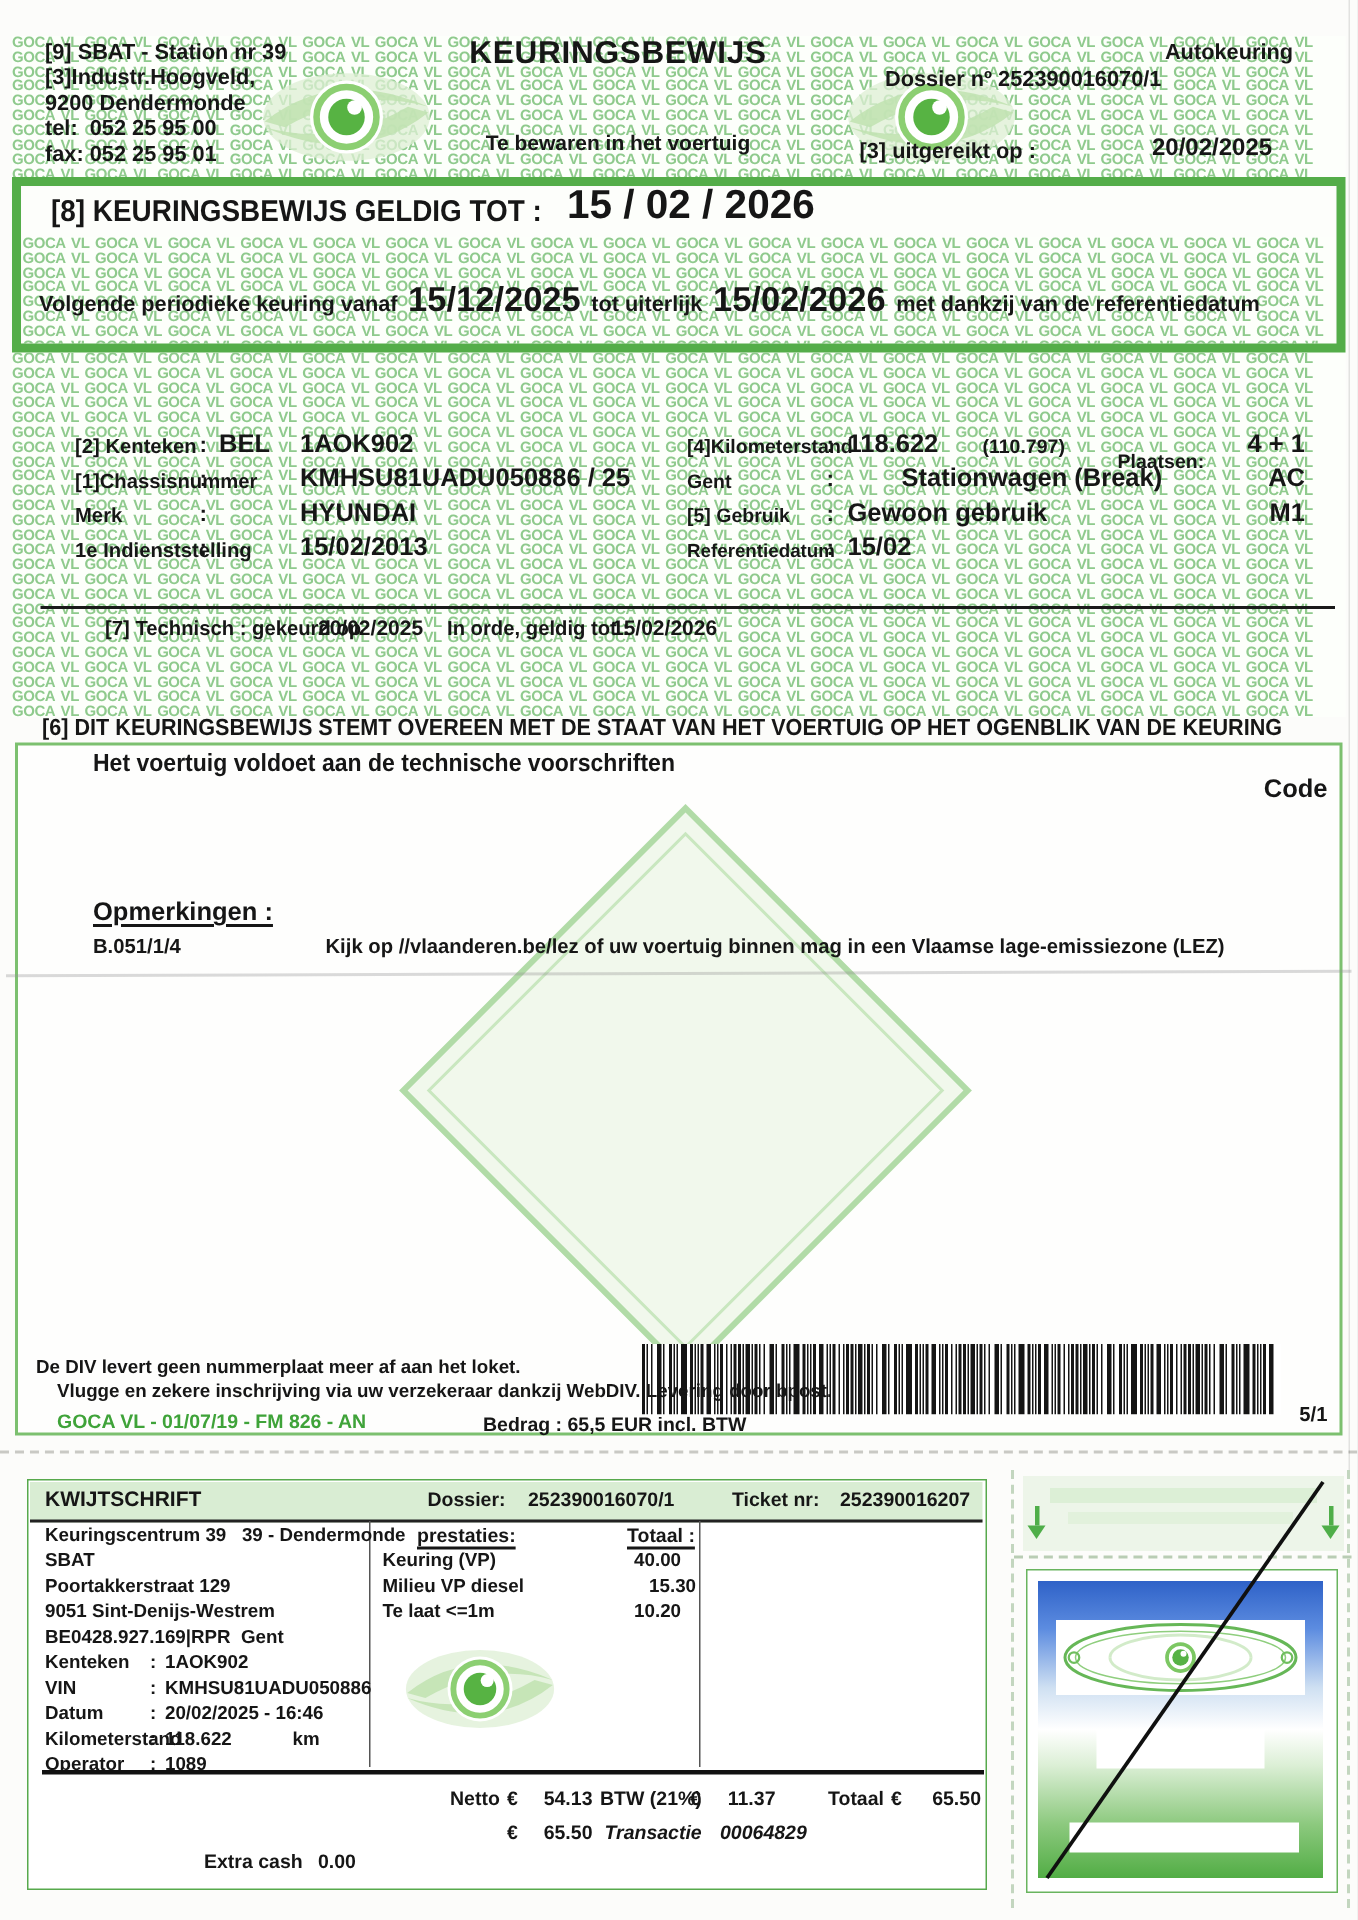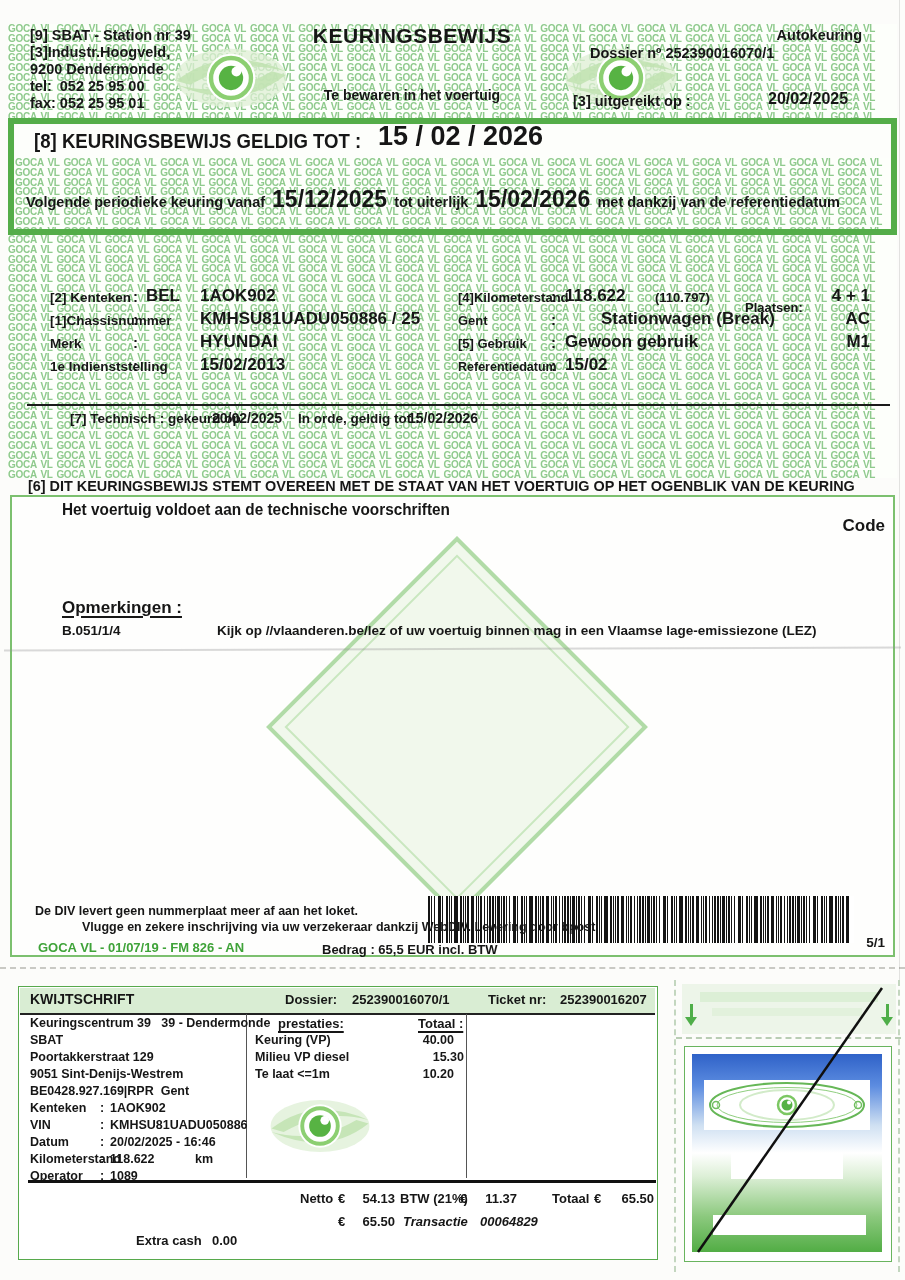--- a/index.html
+++ b/index.html
@@ -139,7 +139,7 @@
 
   <div style="position:absolute;left:4px;top:648px;width:897px;height:2px;background:rgba(150,150,150,.35);transform:rotate(-.2deg);z-index:2;"></div>
 
-  <div class="t" style="left:35px;top:904px;font:700 12.5px/15px 'Liberation Sans',sans-serif;">De DIV levert geen nummerplaat meer af aan het loket.</div>
+  <div class="t" style="left:24px;top:904px;font:700 12.5px/15px 'Liberation Sans',sans-serif;">De DIV levert geen nummerplaat meer af aan het loket.</div>
   <div class="t" style="left:38px;top:920px;font:700 12.5px/15px 'Liberation Sans',sans-serif;margin-left:44px;">Vlugge en zekere inschrijving via uw verzekeraar dankzij WebDIV. Levering door bpost.</div>
 
   <div class="barcode"><i style="width:2px;margin-right:1px"></i><i style="width:1px;margin-right:2px"></i><i style="width:1px;margin-right:3px"></i><i style="width:3px;margin-right:1px"></i><i style="width:1px;margin-right:3px"></i><i style="width:2px;margin-right:1px"></i><i style="width:1px;margin-right:1px"></i><i style="width:1px;margin-right:2px"></i><i style="width:4px;margin-right:2px"></i><i style="width:2px;margin-right:1px"></i><i style="width:1px;margin-right:1px"></i><i style="width:1px;margin-right:1px"></i><i style="width:2px;margin-right:2px"></i><i style="width:3px;margin-right:2px"></i><i style="width:1px;margin-right:1px"></i><i style="width:1px;margin-right:1px"></i><i style="width:2px;margin-right:2px"></i><i style="width:1px;margin-right:2px"></i><i style="width:1px;margin-right:1px"></i><i style="width:2px;margin-right:1px"></i><i style="width:2px;margin-right:1px"></i><i style="width:1px;margin-right:1px"></i><i style="width:3px;margin-right:1px"></i><i style="width:1px;margin-right:1px"></i><i style="width:2px;margin-right:1px"></i><i style="width:1px;margin-right:2px"></i><i style="width:1px;margin-right:3px"></i><i style="width:3px;margin-right:1px"></i><i style="width:1px;margin-right:3px"></i><i style="width:2px;margin-right:1px"></i><i style="width:1px;margin-right:1px"></i><i style="width:1px;margin-right:2px"></i><i style="width:4px;margin-right:2px"></i><i style="width:2px;margin-right:1px"></i><i style="width:1px;margin-right:1px"></i><i style="width:1px;margin-right:1px"></i><i style="width:2px;margin-right:2px"></i><i style="width:3px;margin-right:2px"></i><i style="width:1px;margin-right:1px"></i><i style="width:1px;margin-right:1px"></i><i style="width:2px;margin-right:2px"></i><i style="width:1px;margin-right:2px"></i><i style="width:1px;margin-right:1px"></i><i style="width:2px;margin-right:1px"></i><i style="width:2px;margin-right:1px"></i><i style="width:1px;margin-right:1px"></i><i style="width:3px;margin-right:1px"></i><i style="width:1px;margin-right:1px"></i><i style="width:2px;margin-right:1px"></i><i style="width:1px;margin-right:2px"></i><i style="width:1px;margin-right:3px"></i><i style="width:3px;margin-right:1px"></i><i style="width:1px;margin-right:3px"></i><i style="width:2px;margin-right:1px"></i><i style="width:1px;margin-right:1px"></i><i style="width:1px;margin-right:2px"></i><i style="width:4px;margin-right:2px"></i><i style="width:2px;margin-right:1px"></i><i style="width:1px;margin-right:1px"></i><i style="width:1px;margin-right:1px"></i><i style="width:2px;margin-right:2px"></i><i style="width:3px;margin-right:2px"></i><i style="width:1px;margin-right:1px"></i><i style="width:1px;margin-right:1px"></i><i style="width:2px;margin-right:2px"></i><i style="width:1px;margin-right:2px"></i><i style="width:1px;margin-right:1px"></i><i style="width:2px;margin-right:1px"></i><i style="width:2px;margin-right:1px"></i><i style="width:1px;margin-right:1px"></i><i style="width:3px;margin-right:1px"></i><i style="width:1px;margin-right:1px"></i><i style="width:2px;margin-right:1px"></i><i style="width:1px;margin-right:2px"></i><i style="width:1px;margin-right:3px"></i><i style="width:3px;margin-right:1px"></i><i style="width:1px;margin-right:3px"></i><i style="width:2px;margin-right:1px"></i><i style="width:1px;margin-right:1px"></i><i style="width:1px;margin-right:2px"></i><i style="width:4px;margin-right:2px"></i><i style="width:2px;margin-right:1px"></i><i style="width:1px;margin-right:1px"></i><i style="width:1px;margin-right:1px"></i><i style="width:2px;margin-right:2px"></i><i style="width:3px;margin-right:2px"></i><i style="width:1px;margin-right:1px"></i><i style="width:1px;margin-right:1px"></i><i style="width:2px;margin-right:2px"></i><i style="width:1px;margin-right:2px"></i><i style="width:1px;margin-right:1px"></i><i style="width:2px;margin-right:1px"></i><i style="width:2px;margin-right:1px"></i><i style="width:1px;margin-right:1px"></i><i style="width:3px;margin-right:1px"></i><i style="width:1px;margin-right:1px"></i><i style="width:2px;margin-right:1px"></i><i style="width:1px;margin-right:2px"></i><i style="width:1px;margin-right:3px"></i><i style="width:3px;margin-right:1px"></i><i style="width:1px;margin-right:3px"></i><i style="width:2px;margin-right:1px"></i><i style="width:1px;margin-right:1px"></i><i style="width:1px;margin-right:2px"></i><i style="width:4px;margin-right:2px"></i><i style="width:2px;margin-right:1px"></i><i style="width:1px;margin-right:1px"></i><i style="width:1px;margin-right:1px"></i><i style="width:2px;margin-right:2px"></i><i style="width:3px;margin-right:2px"></i><i style="width:1px;margin-right:1px"></i><i style="width:1px;margin-right:1px"></i><i style="width:2px;margin-right:2px"></i><i style="width:1px;margin-right:2px"></i><i style="width:1px;margin-right:1px"></i><i style="width:2px;margin-right:1px"></i><i style="width:2px;margin-right:1px"></i><i style="width:1px;margin-right:1px"></i><i style="width:3px;margin-right:1px"></i><i style="width:1px;margin-right:1px"></i><i style="width:2px;margin-right:1px"></i><i style="width:1px;margin-right:2px"></i><i style="width:1px;margin-right:3px"></i><i style="width:3px;margin-right:1px"></i><i style="width:1px;margin-right:3px"></i><i style="width:2px;margin-right:1px"></i><i style="width:1px;margin-right:1px"></i><i style="width:1px;margin-right:2px"></i><i style="width:4px;margin-right:2px"></i><i style="width:2px;margin-right:1px"></i><i style="width:1px;margin-right:1px"></i><i style="width:1px;margin-right:1px"></i><i style="width:2px;margin-right:2px"></i><i style="width:3px;margin-right:2px"></i></div>

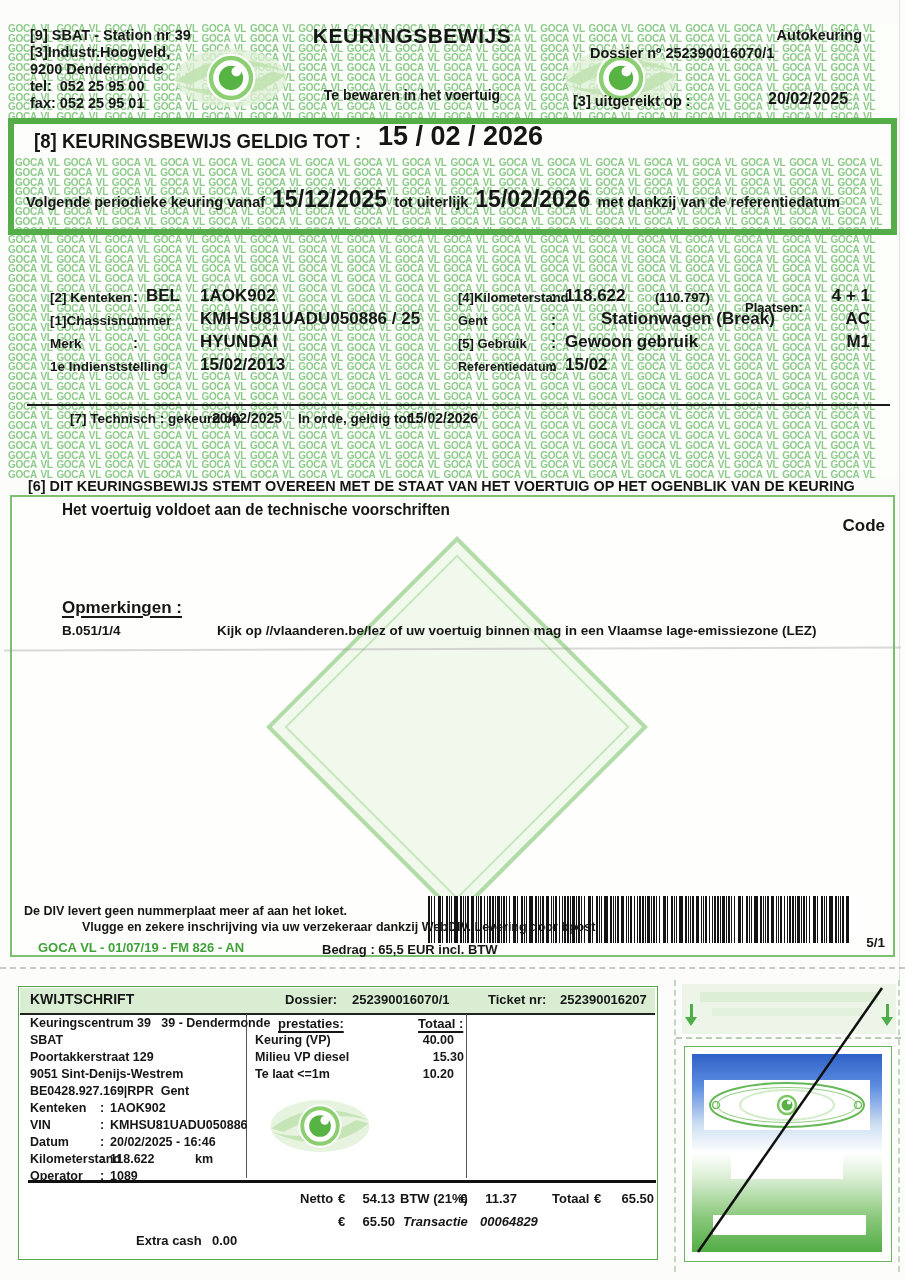--- a/index.html
+++ b/index.html
@@ -140,7 +140,7 @@
   <div style="position:absolute;left:4px;top:648px;width:897px;height:2px;background:rgba(150,150,150,.35);transform:rotate(-.2deg);z-index:2;"></div>
 
   <div class="t" style="left:24px;top:904px;font:700 12.5px/15px 'Liberation Sans',sans-serif;">De DIV levert geen nummerplaat meer af aan het loket.</div>
-  <div class="t" style="left:38px;top:920px;font:700 12.5px/15px 'Liberation Sans',sans-serif;margin-left:44px;">Vlugge en zekere inschrijving via uw verzekeraar dankzij WebDIV. Levering door bpost.</div>
+  <div class="t" style="left:38px;top:920px;font:700 12.5px/15px 'Liberation Sans',sans-serif;">Vlugge en zekere inschrijving via uw verzekeraar dankzij WebDIV. Levering door bpost.</div>
 
   <div class="barcode"><i style="width:2px;margin-right:1px"></i><i style="width:1px;margin-right:2px"></i><i style="width:1px;margin-right:3px"></i><i style="width:3px;margin-right:1px"></i><i style="width:1px;margin-right:3px"></i><i style="width:2px;margin-right:1px"></i><i style="width:1px;margin-right:1px"></i><i style="width:1px;margin-right:2px"></i><i style="width:4px;margin-right:2px"></i><i style="width:2px;margin-right:1px"></i><i style="width:1px;margin-right:1px"></i><i style="width:1px;margin-right:1px"></i><i style="width:2px;margin-right:2px"></i><i style="width:3px;margin-right:2px"></i><i style="width:1px;margin-right:1px"></i><i style="width:1px;margin-right:1px"></i><i style="width:2px;margin-right:2px"></i><i style="width:1px;margin-right:2px"></i><i style="width:1px;margin-right:1px"></i><i style="width:2px;margin-right:1px"></i><i style="width:2px;margin-right:1px"></i><i style="width:1px;margin-right:1px"></i><i style="width:3px;margin-right:1px"></i><i style="width:1px;margin-right:1px"></i><i style="width:2px;margin-right:1px"></i><i style="width:1px;margin-right:2px"></i><i style="width:1px;margin-right:3px"></i><i style="width:3px;margin-right:1px"></i><i style="width:1px;margin-right:3px"></i><i style="width:2px;margin-right:1px"></i><i style="width:1px;margin-right:1px"></i><i style="width:1px;margin-right:2px"></i><i style="width:4px;margin-right:2px"></i><i style="width:2px;margin-right:1px"></i><i style="width:1px;margin-right:1px"></i><i style="width:1px;margin-right:1px"></i><i style="width:2px;margin-right:2px"></i><i style="width:3px;margin-right:2px"></i><i style="width:1px;margin-right:1px"></i><i style="width:1px;margin-right:1px"></i><i style="width:2px;margin-right:2px"></i><i style="width:1px;margin-right:2px"></i><i style="width:1px;margin-right:1px"></i><i style="width:2px;margin-right:1px"></i><i style="width:2px;margin-right:1px"></i><i style="width:1px;margin-right:1px"></i><i style="width:3px;margin-right:1px"></i><i style="width:1px;margin-right:1px"></i><i style="width:2px;margin-right:1px"></i><i style="width:1px;margin-right:2px"></i><i style="width:1px;margin-right:3px"></i><i style="width:3px;margin-right:1px"></i><i style="width:1px;margin-right:3px"></i><i style="width:2px;margin-right:1px"></i><i style="width:1px;margin-right:1px"></i><i style="width:1px;margin-right:2px"></i><i style="width:4px;margin-right:2px"></i><i style="width:2px;margin-right:1px"></i><i style="width:1px;margin-right:1px"></i><i style="width:1px;margin-right:1px"></i><i style="width:2px;margin-right:2px"></i><i style="width:3px;margin-right:2px"></i><i style="width:1px;margin-right:1px"></i><i style="width:1px;margin-right:1px"></i><i style="width:2px;margin-right:2px"></i><i style="width:1px;margin-right:2px"></i><i style="width:1px;margin-right:1px"></i><i style="width:2px;margin-right:1px"></i><i style="width:2px;margin-right:1px"></i><i style="width:1px;margin-right:1px"></i><i style="width:3px;margin-right:1px"></i><i style="width:1px;margin-right:1px"></i><i style="width:2px;margin-right:1px"></i><i style="width:1px;margin-right:2px"></i><i style="width:1px;margin-right:3px"></i><i style="width:3px;margin-right:1px"></i><i style="width:1px;margin-right:3px"></i><i style="width:2px;margin-right:1px"></i><i style="width:1px;margin-right:1px"></i><i style="width:1px;margin-right:2px"></i><i style="width:4px;margin-right:2px"></i><i style="width:2px;margin-right:1px"></i><i style="width:1px;margin-right:1px"></i><i style="width:1px;margin-right:1px"></i><i style="width:2px;margin-right:2px"></i><i style="width:3px;margin-right:2px"></i><i style="width:1px;margin-right:1px"></i><i style="width:1px;margin-right:1px"></i><i style="width:2px;margin-right:2px"></i><i style="width:1px;margin-right:2px"></i><i style="width:1px;margin-right:1px"></i><i style="width:2px;margin-right:1px"></i><i style="width:2px;margin-right:1px"></i><i style="width:1px;margin-right:1px"></i><i style="width:3px;margin-right:1px"></i><i style="width:1px;margin-right:1px"></i><i style="width:2px;margin-right:1px"></i><i style="width:1px;margin-right:2px"></i><i style="width:1px;margin-right:3px"></i><i style="width:3px;margin-right:1px"></i><i style="width:1px;margin-right:3px"></i><i style="width:2px;margin-right:1px"></i><i style="width:1px;margin-right:1px"></i><i style="width:1px;margin-right:2px"></i><i style="width:4px;margin-right:2px"></i><i style="width:2px;margin-right:1px"></i><i style="width:1px;margin-right:1px"></i><i style="width:1px;margin-right:1px"></i><i style="width:2px;margin-right:2px"></i><i style="width:3px;margin-right:2px"></i><i style="width:1px;margin-right:1px"></i><i style="width:1px;margin-right:1px"></i><i style="width:2px;margin-right:2px"></i><i style="width:1px;margin-right:2px"></i><i style="width:1px;margin-right:1px"></i><i style="width:2px;margin-right:1px"></i><i style="width:2px;margin-right:1px"></i><i style="width:1px;margin-right:1px"></i><i style="width:3px;margin-right:1px"></i><i style="width:1px;margin-right:1px"></i><i style="width:2px;margin-right:1px"></i><i style="width:1px;margin-right:2px"></i><i style="width:1px;margin-right:3px"></i><i style="width:3px;margin-right:1px"></i><i style="width:1px;margin-right:3px"></i><i style="width:2px;margin-right:1px"></i><i style="width:1px;margin-right:1px"></i><i style="width:1px;margin-right:2px"></i><i style="width:4px;margin-right:2px"></i><i style="width:2px;margin-right:1px"></i><i style="width:1px;margin-right:1px"></i><i style="width:1px;margin-right:1px"></i><i style="width:2px;margin-right:2px"></i><i style="width:3px;margin-right:2px"></i></div>
 

